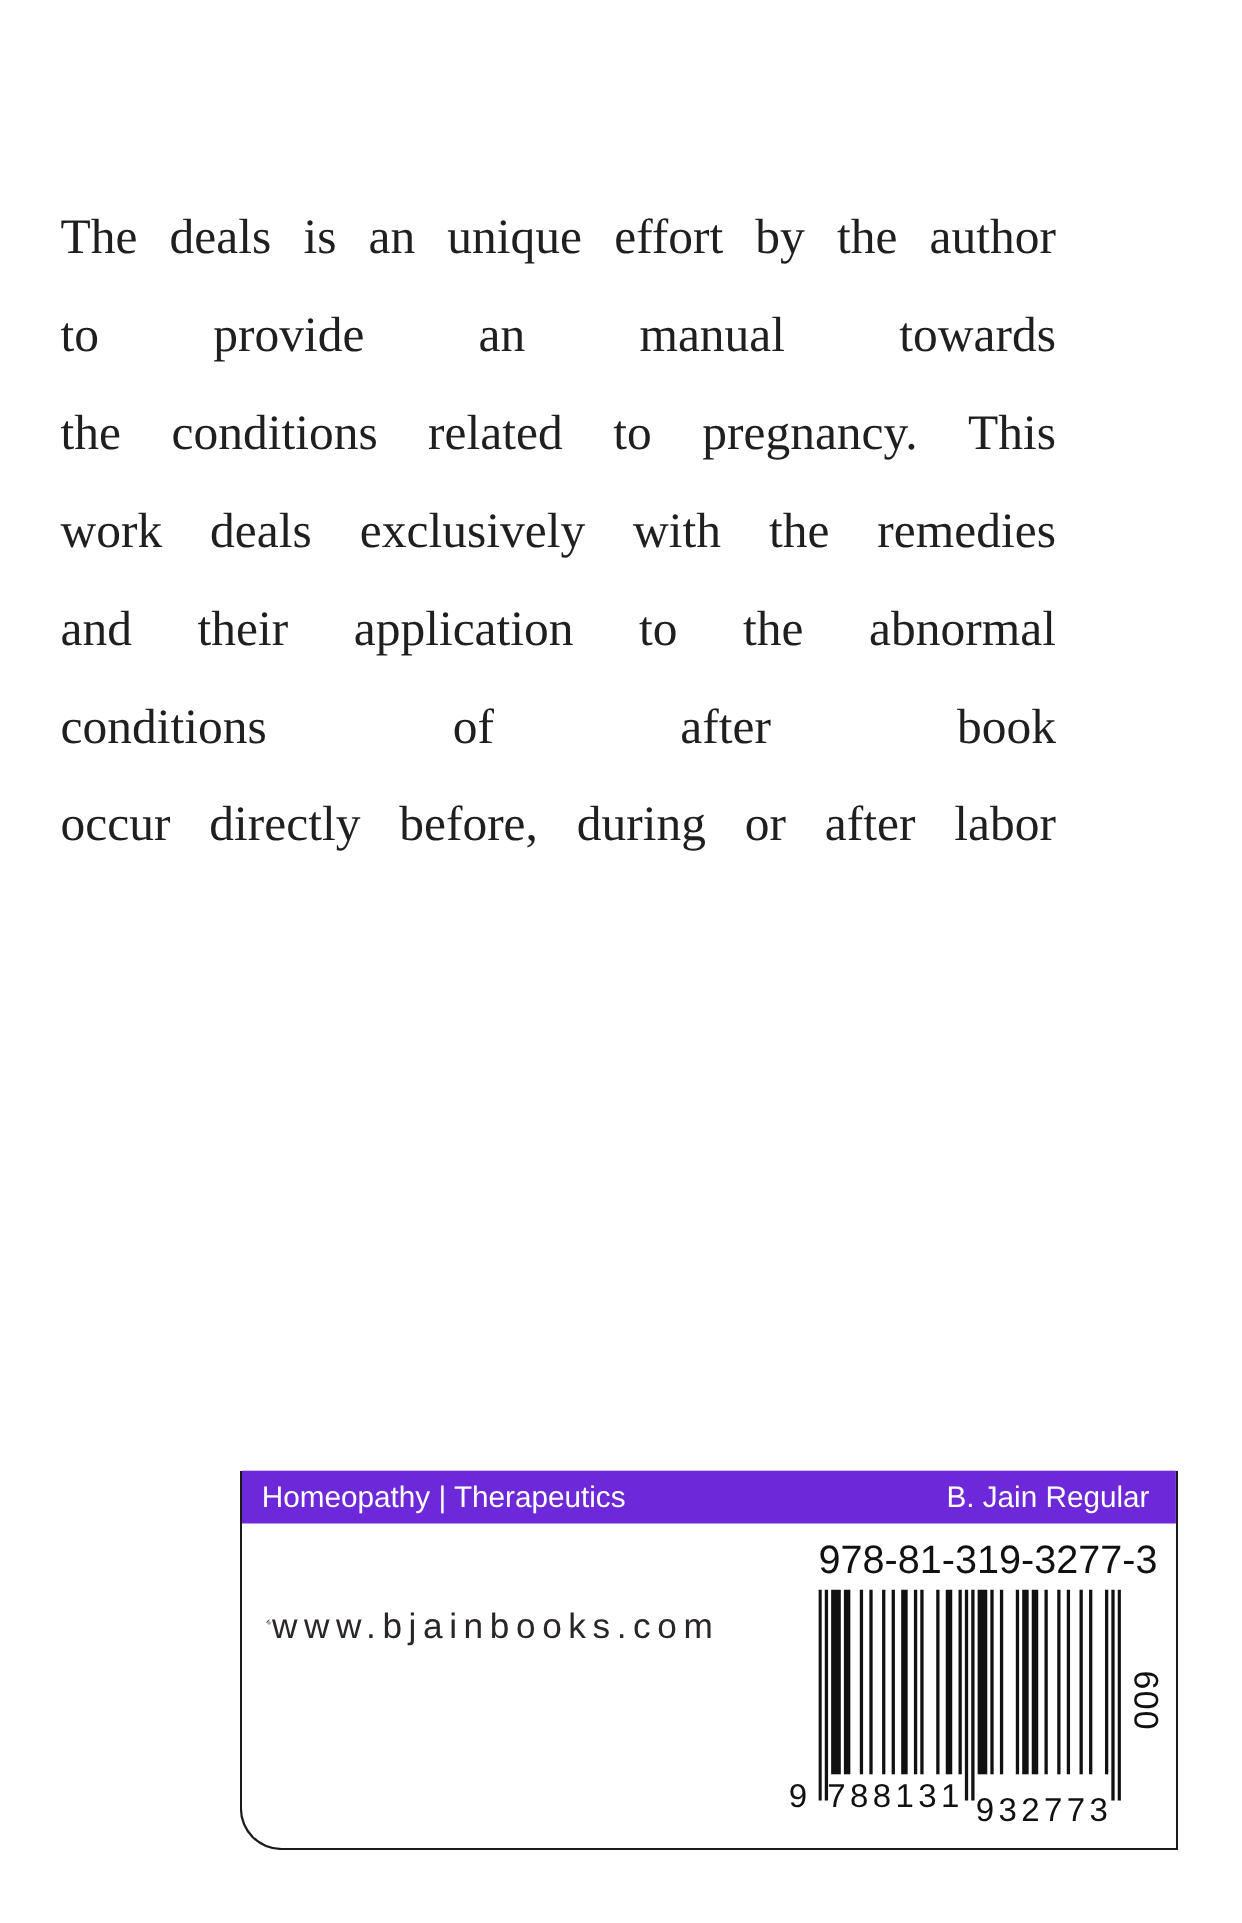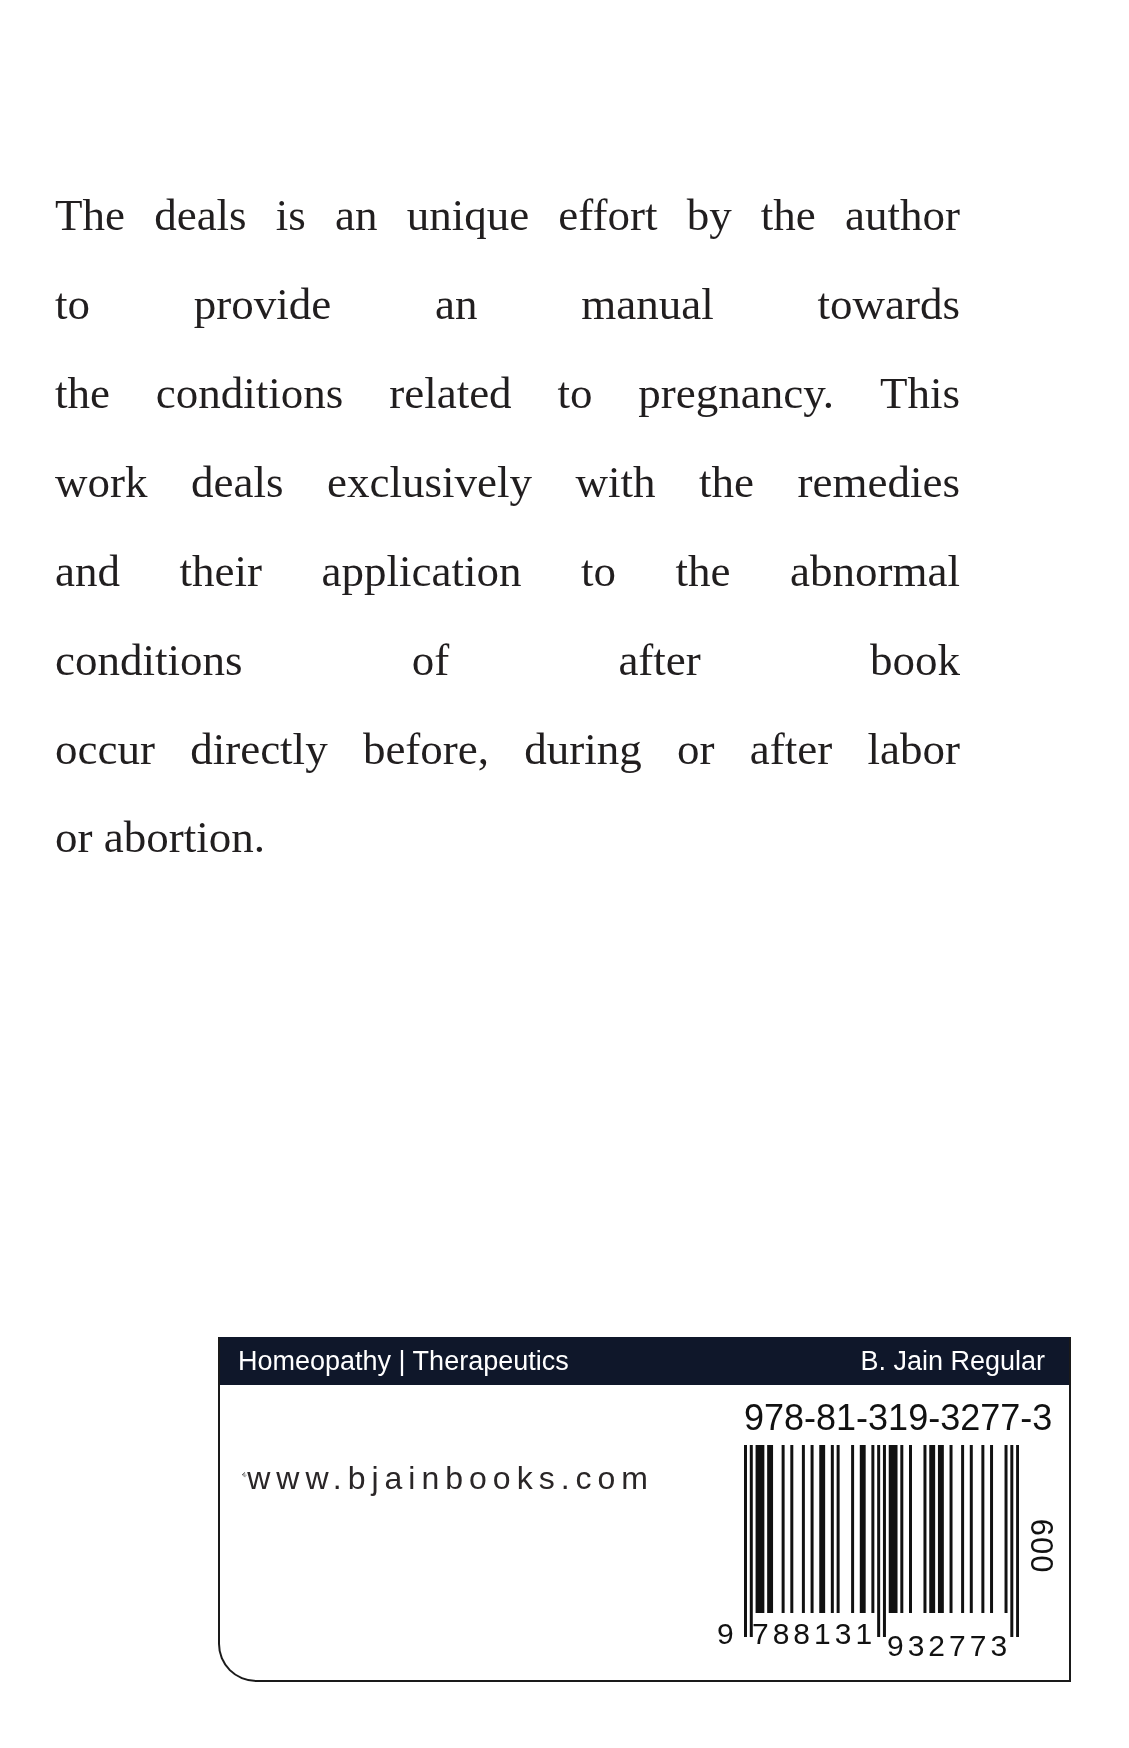--- a/index.html
+++ b/index.html
@@ -95,7 +95,6 @@
         <span>after</span>
         <span>labor</span>
       </div>
-    <div class="sline last">or abortion.</div>
   </div>
 
   <div class="label">

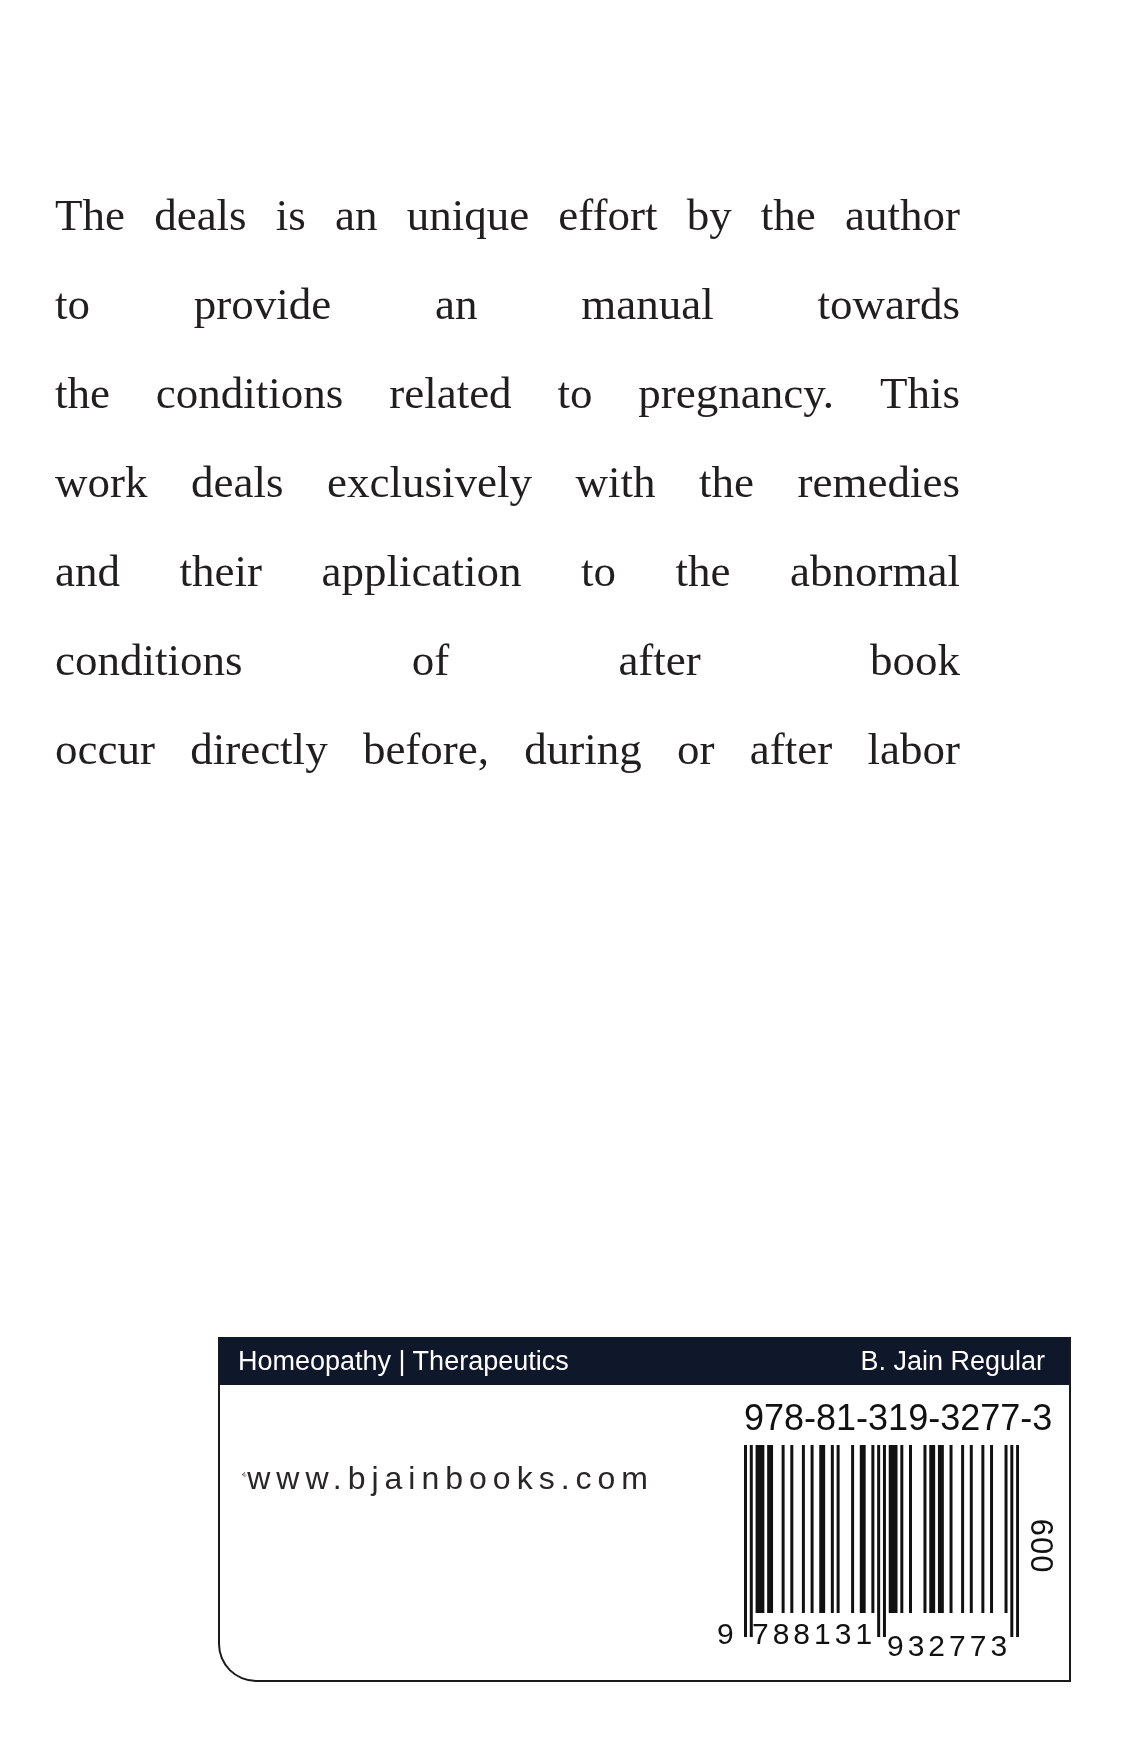--- a/index.html
+++ b/index.html
@@ -99,7 +99,7 @@
 
   <div class="label">
 
-    <div class="banner" style="background-color: #0f172a; color: rgb(255, 255, 255); padding-left: 18px;">
+    <div class="banner" style="background-color: #6d28d9; color: rgb(255, 255, 255); padding-left: 18px;">
       <span>Homeopathy | Therapeutics</span>
       <span>B. Jain Regular</span>
     </div>

